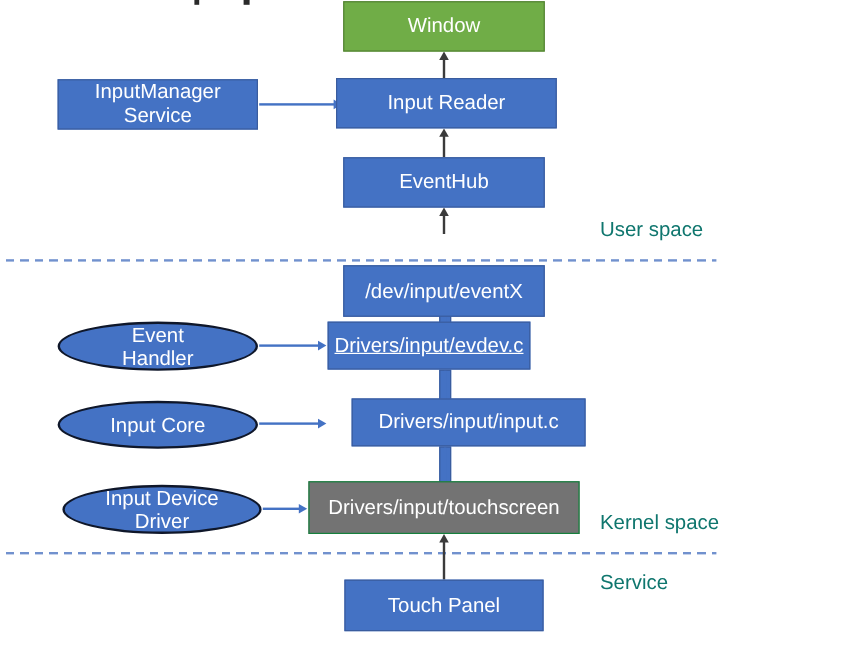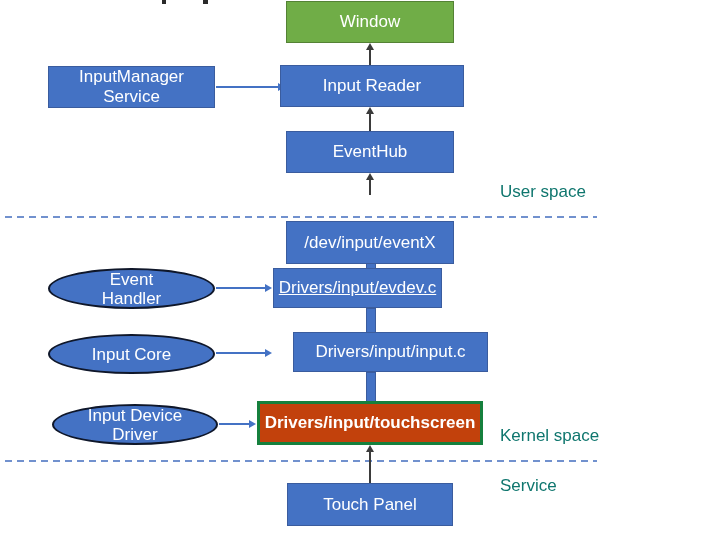--- a/index.html
+++ b/index.html
@@ -21,7 +21,7 @@
   }
   .blue   { background:#4472C4; border:1px solid #3A5C9E; }
   .green  { background:#70AD47; border:1px solid #548235; }
-  .orange { background:#c2410c; border:3px solid #15803d;font-weight:bold; }
+  .orange { background:#737373; border:1px solid #15803d; }
   .ellipse {
     position:absolute;
     display:flex; flex-direction:column;

